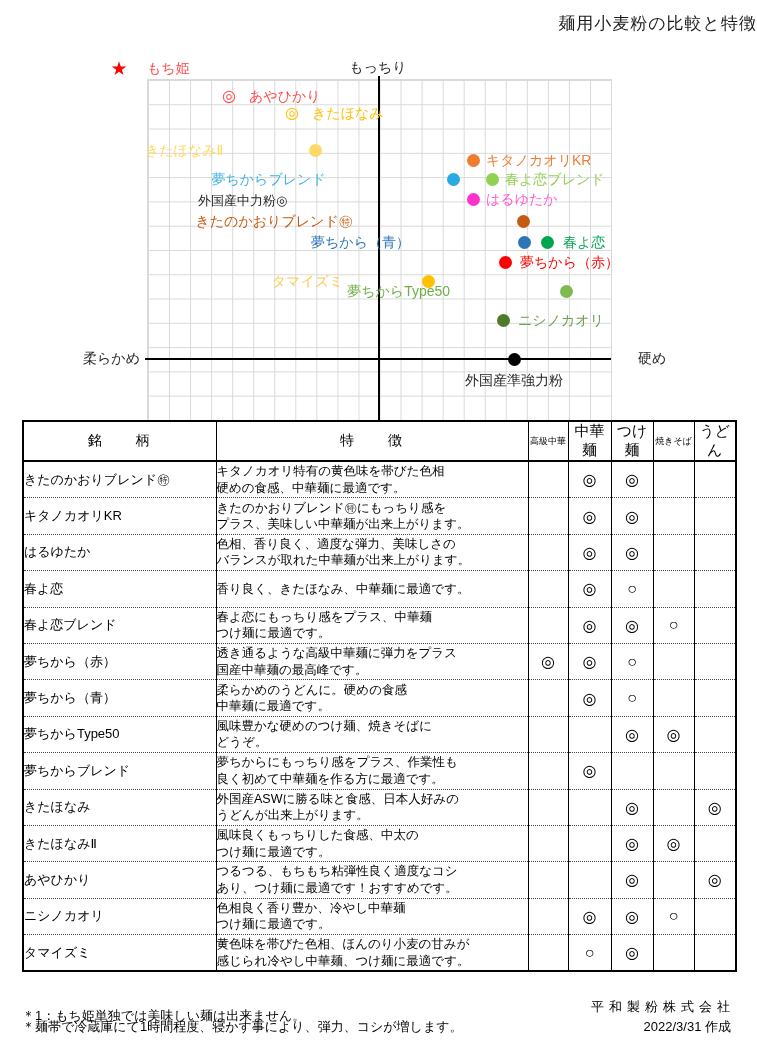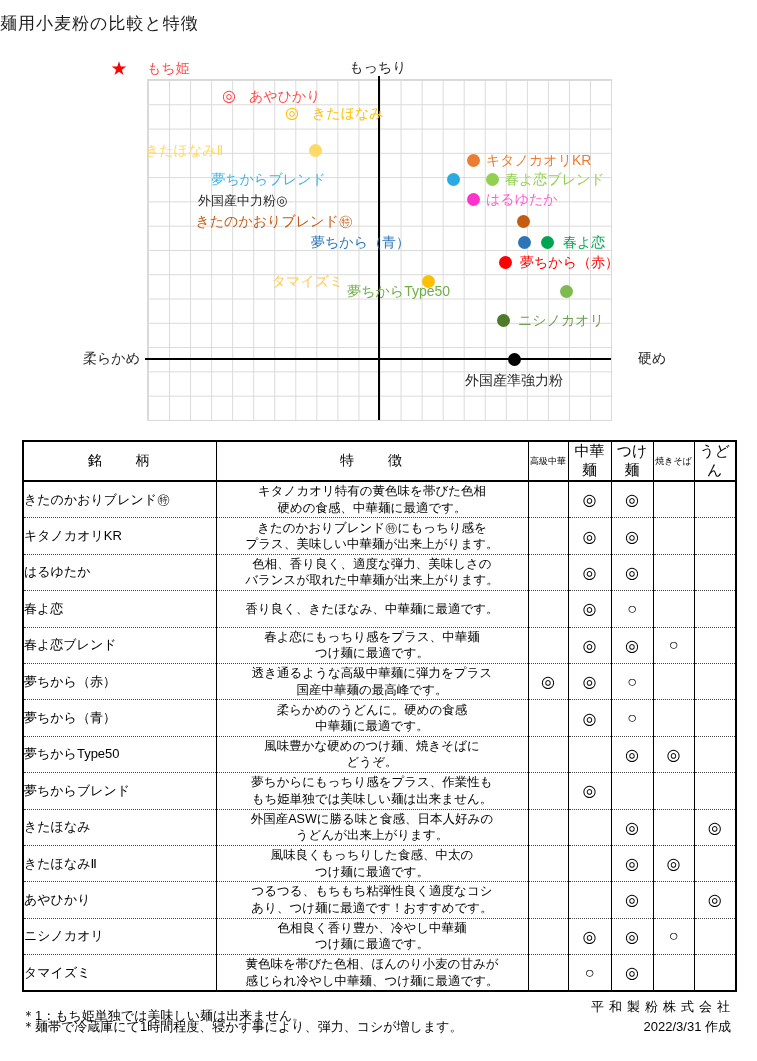--- a/index.html
+++ b/index.html
@@ -11,7 +11,7 @@
   .abs { position:absolute; }
 
   
-  .title { top:12px; left:0; width:757px; text-align:left; font-size:17px; color:#1a1a1a; letter-spacing:1px; }
+  .title { top:12px; left:0; width:757px; text-align:right; font-size:17px; color:#1a1a1a; letter-spacing:1px; }
 
   
   .chart-region { position:absolute; inset:0; width:757px; height:440px; }

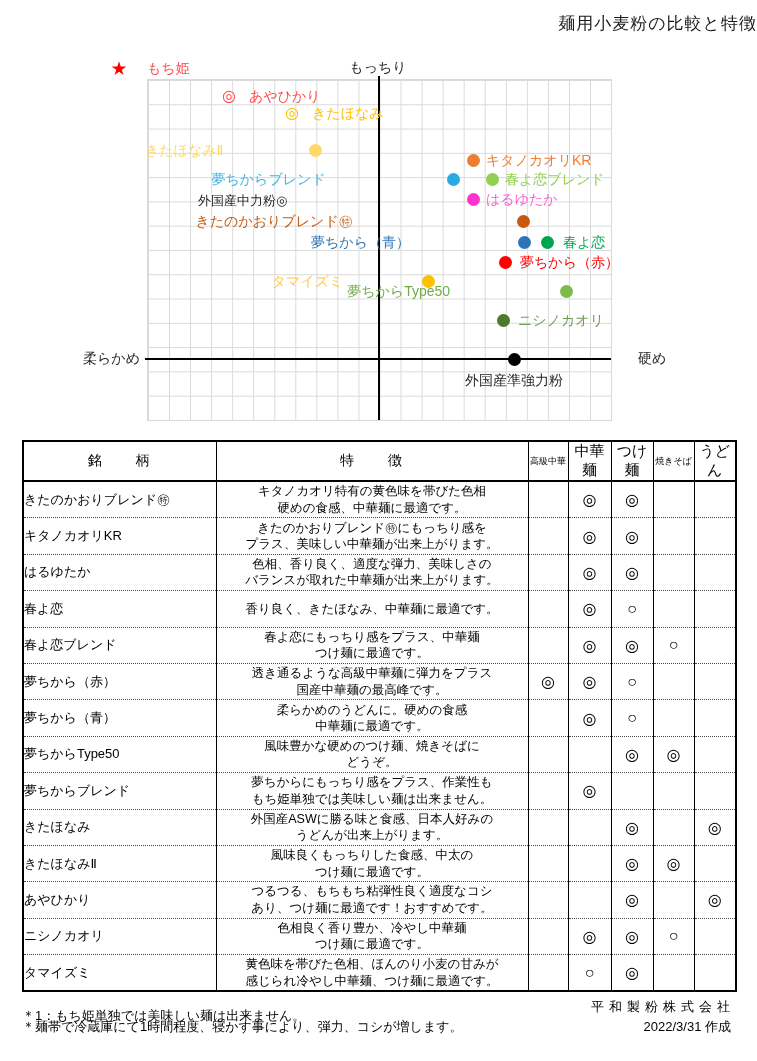--- a/index.html
+++ b/index.html
@@ -43,7 +43,7 @@
 
   
   .flour-table {
-    position:absolute; top:440px; left:22px; width:713px;
+    position:absolute; top:420px; left:22px; width:713px;
     border-collapse:collapse; table-layout:fixed;
     border:2px solid #000;
   }

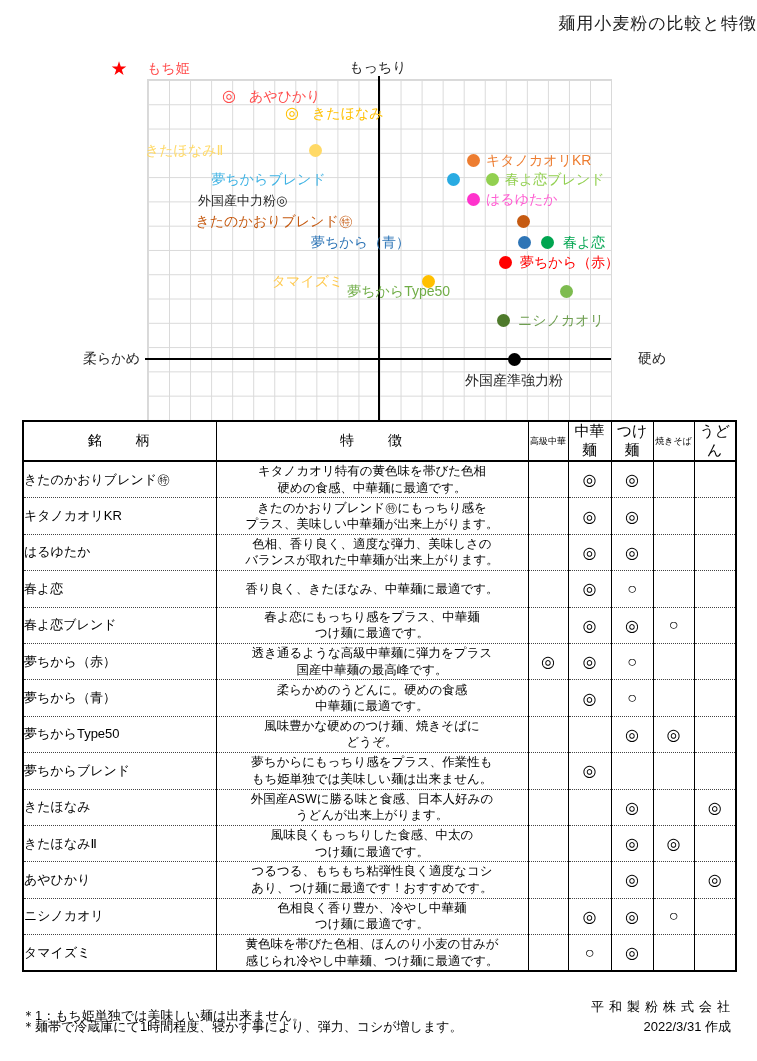--- a/index.html
+++ b/index.html
@@ -55,7 +55,7 @@
   .flour-table tbody td { height:35.4px; border-top:1px dotted #444; border-bottom:1px dotted #444; }
   .flour-table tbody tr:last-child td { border-bottom:1px solid #000; }
   .cell-name { font-size:13px; padding:0 3px 0 4px; text-align:left; vertical-align:middle; overflow:hidden; white-space:nowrap; }
-  .cell-desc { font-size:12.5px; line-height:16.5px; padding:1px 3px; text-align:center; vertical-align:middle; white-space:pre-line; overflow:hidden; }
+  .cell-desc { font-size:12.5px; line-height:16.5px; padding:1px 3px; text-align:left; vertical-align:middle; white-space:pre-line; overflow:hidden; }
   .cell-mark { text-align:center; vertical-align:middle; font-size:16px; }
 
   

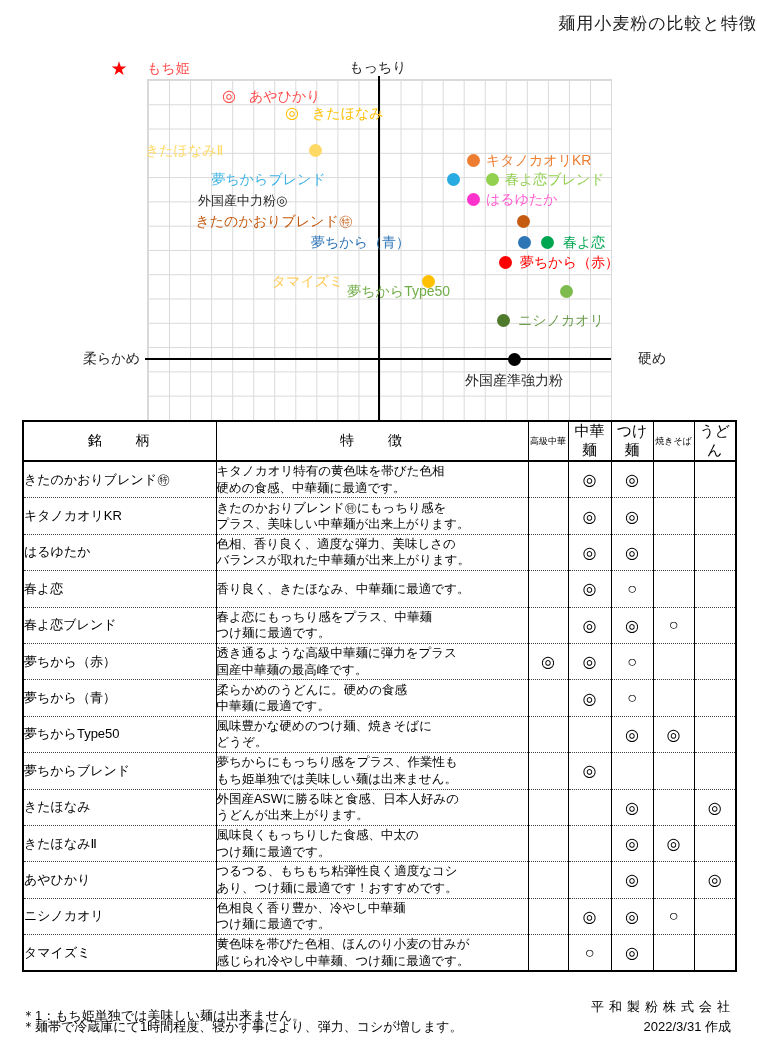--- a/index.html
+++ b/index.html
@@ -252,7 +252,7 @@
       <tr>
         <td class="cell-name">夢ちからブレンド</td>
         <td class="cell-desc">夢ちからにもっちり感をプラス、作業性も
-もち姫単独では美味しい麺は出来ません。</td>
+良く初めて中華麺を作る方に最適です。</td>
         <td class="cell-mark"></td>
         <td class="cell-mark">◎</td>
         <td class="cell-mark"></td>

